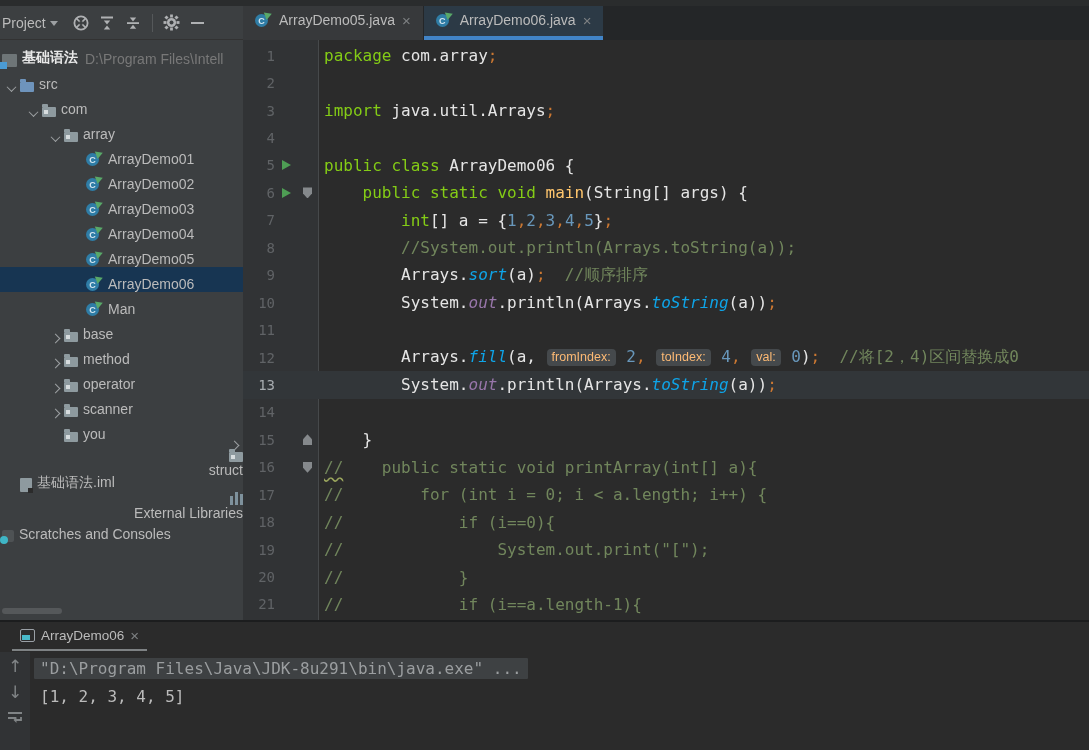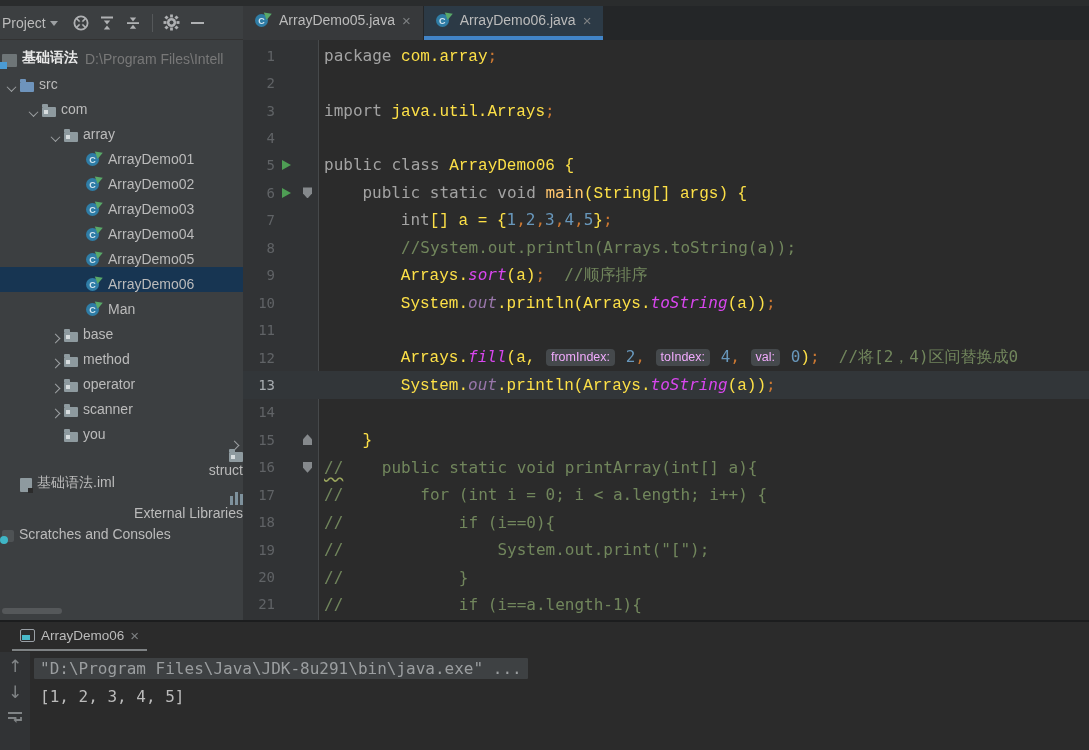--- a/index.html
+++ b/index.html
@@ -82,7 +82,7 @@
   .fold-mark.down { clip-path:polygon(0 0,100% 0,100% 55%,50% 100%,0 55%); }
   .fold-mark.up { clip-path:polygon(50% 0,100% 45%,100% 100%,0 100%,0 45%); }
   .code-text { padding-left:6px; }
-  .tok-kw  { color:#a3a3a3;text-align:center; }
+  .tok-kw  { color:#84cc16;text-align:center; }
   .tok-id  { color:#fde047;font-family:Liberation Mono, monospace; }
   .tok-num { color:#6897BB; }
   .tok-pun { color:#CC7832; }

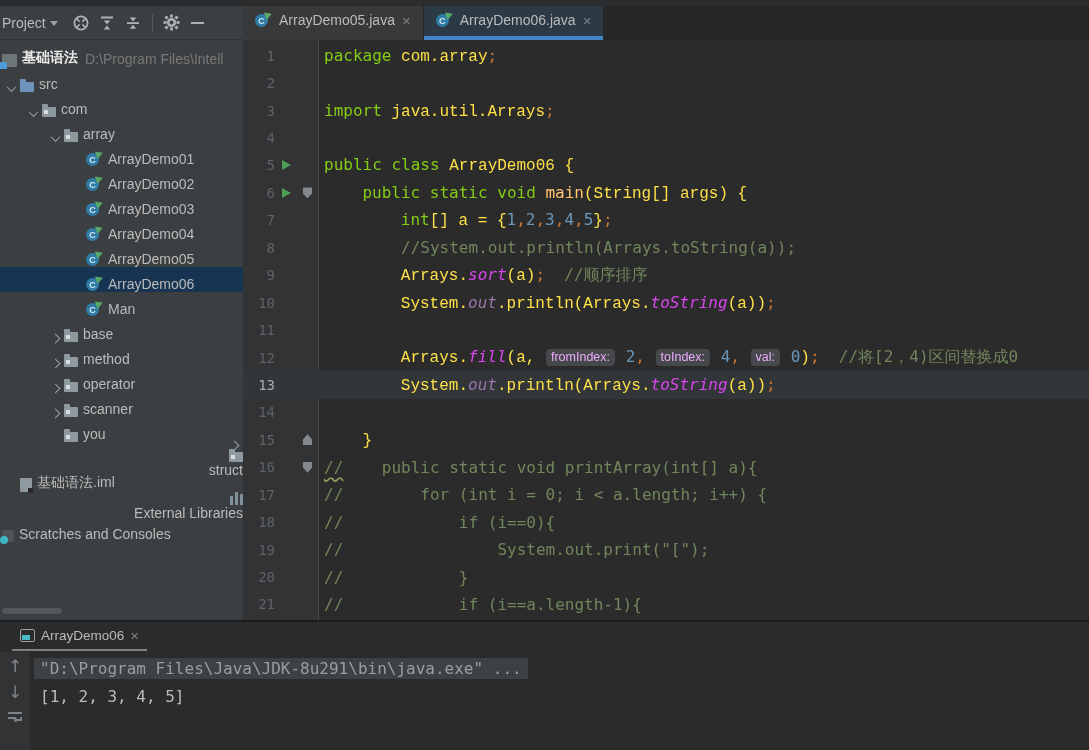--- a/index.html
+++ b/index.html
@@ -83,7 +83,7 @@
   .fold-mark.up { clip-path:polygon(50% 0,100% 45%,100% 100%,0 100%,0 45%); }
   .code-text { padding-left:6px; }
   .tok-kw  { color:#84cc16;text-align:center; }
-  .tok-id  { color:#fde047;font-family:Liberation Mono, monospace; }
+  .tok-id  { color:#e5e5e5; }
   .tok-num { color:#6897BB; }
   .tok-pun { color:#CC7832; }
   .tok-cmt { color:#71865C; }

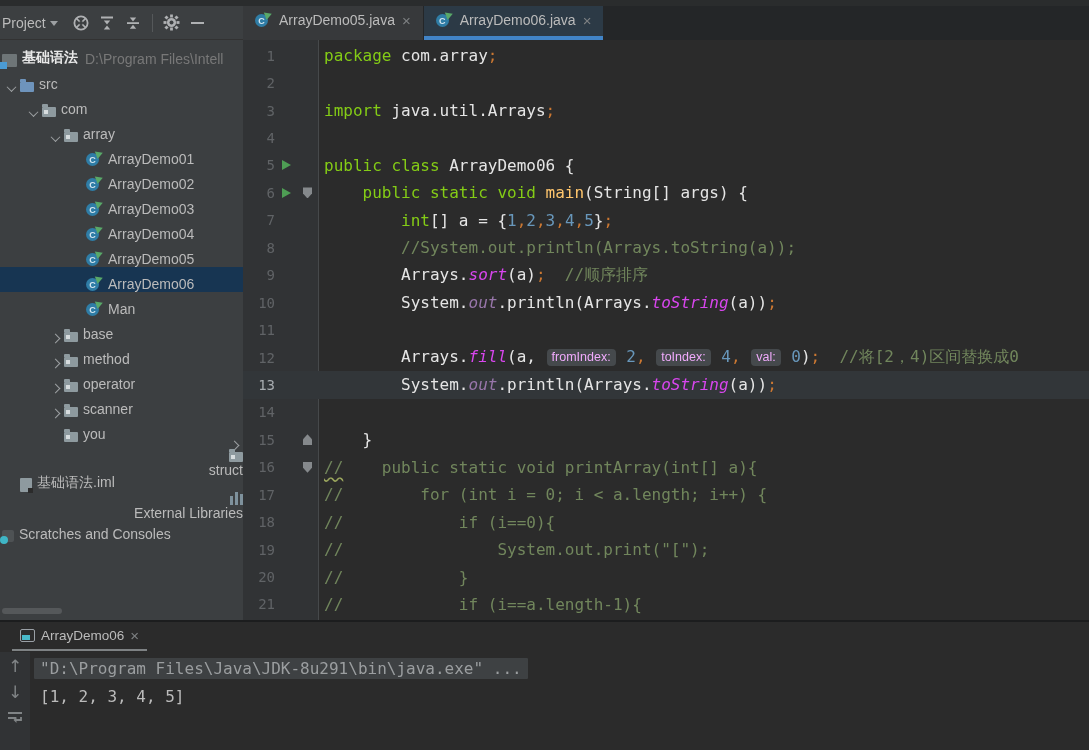--- a/index.html
+++ b/index.html
@@ -91,7 +91,7 @@
                text-decoration-color:#9AA55C; text-underline-offset:4px; }
   .tok-fld { color:#9876AA; font-style:italic; }
   .tok-mtd { color:#FFC66D; }
-  .tok-sm  { color:#d946ef; font-style:italic; }
+  .tok-sm  { color:#0ea5e9; font-style:italic; }
   .tok-hint { display:inline-block; background:#45494C; color:#f0abfc; border-radius:4px;
               padding:0 5px; font:12.5px "Liberation Sans", sans-serif; line-height:17px;
               vertical-align:middle; margin:0 1px; }

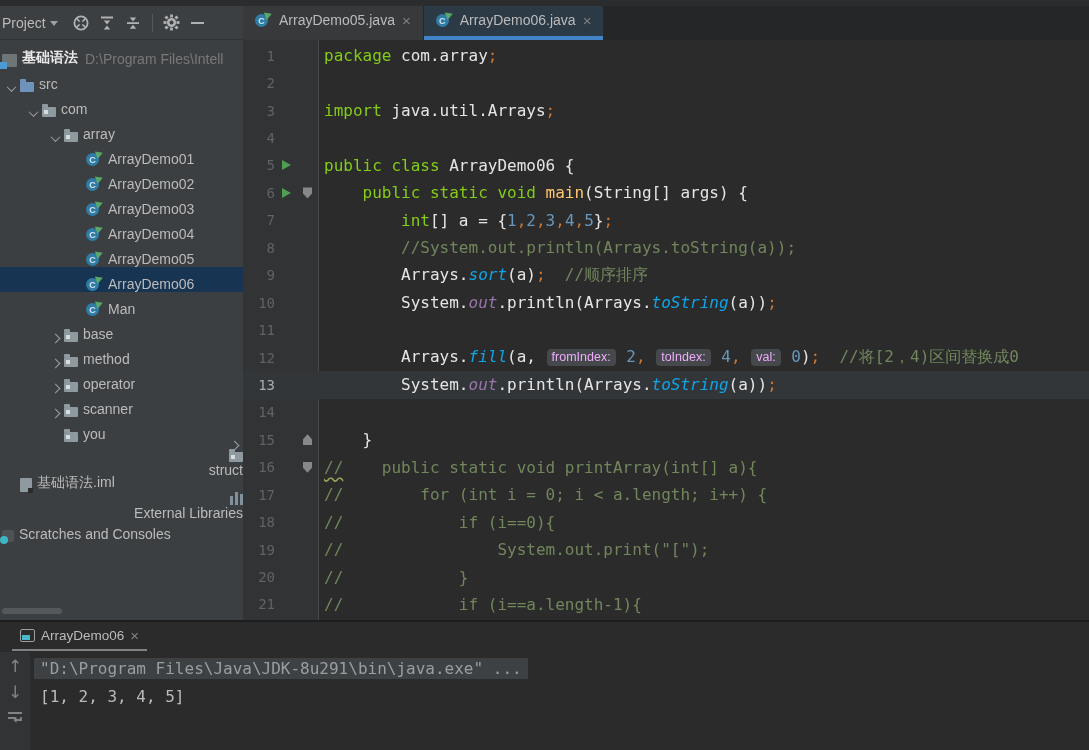--- a/index.html
+++ b/index.html
@@ -92,7 +92,7 @@
   .tok-fld { color:#9876AA; font-style:italic; }
   .tok-mtd { color:#FFC66D; }
   .tok-sm  { color:#0ea5e9; font-style:italic; }
-  .tok-hint { display:inline-block; background:#45494C; color:#f0abfc; border-radius:4px;
+  .tok-hint { display:inline-block; background:#45494C; color:#fdba74; border-radius:4px;
               padding:0 5px; font:12.5px "Liberation Sans", sans-serif; line-height:17px;
               vertical-align:middle; margin:0 1px; }
 

